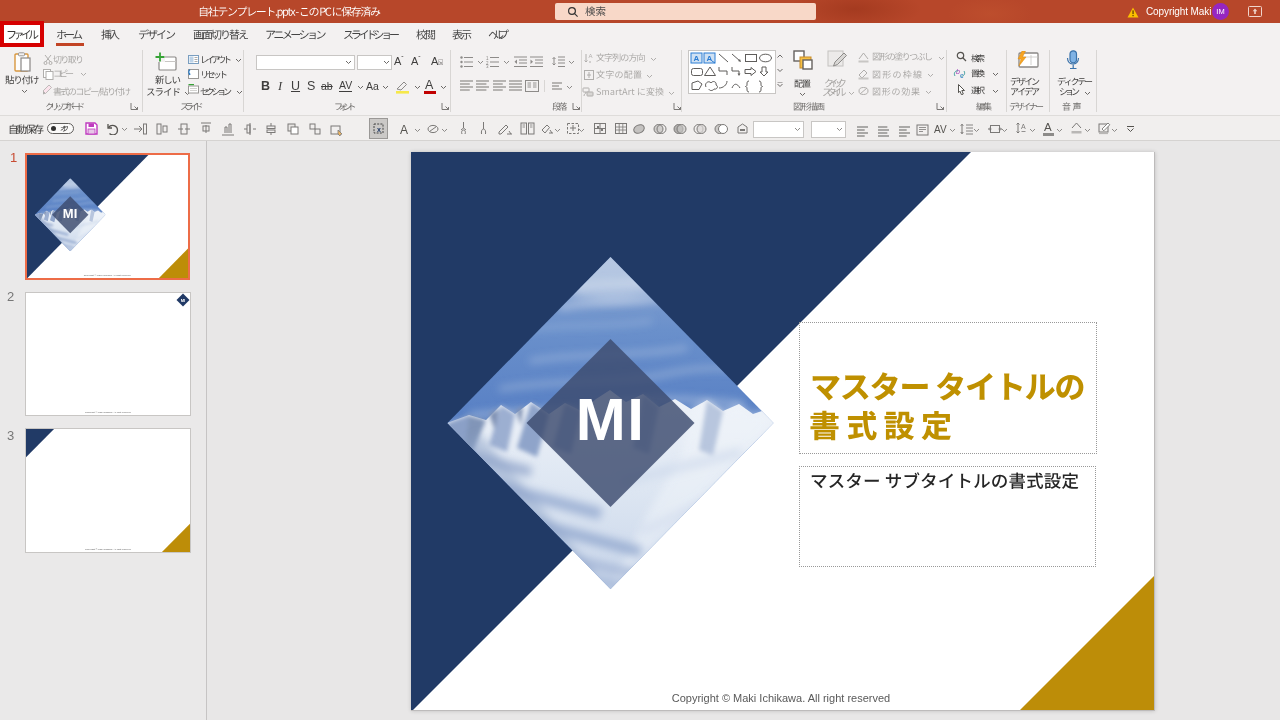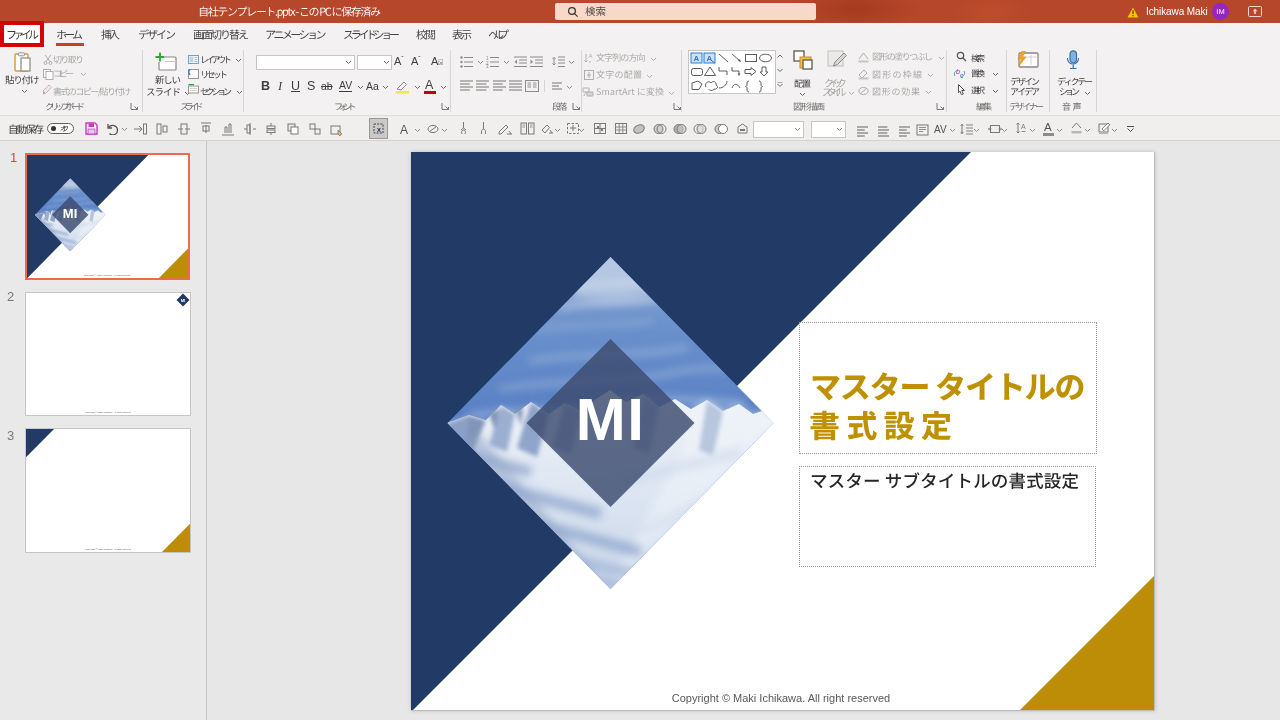--- a/index.html
+++ b/index.html
@@ -26,7 +26,7 @@
     <rect x="5.45" y="3.4" width="1.2" height="3.6" fill="#5c3a00"></rect>
     <rect x="5.45" y="7.9" width="1.2" height="1.3" fill="#5c3a00"></rect>
   </svg>
-<div class="abs" style="left:1146px;top:5.5px;color:#fff;font-size:10px;letter-spacing:-0.1px">Ichikawa Maki</div>
+<div class="abs" style="left:1146px;top:5.5px;color:#fff;font-size:10px;letter-spacing:-0.1px">Copyright Maki</div>
 <div class="abs" style="left:1212px;top:3px;width:17px;height:17px;border-radius:50%;background:#9626c1;color:#fff;font-size:7.5px;text-align:center;line-height:17px;font-weight:normal">IM</div>
 <svg class="abs" style="left:1248px;top:6px" width="14" height="11" viewBox="0 0 14 11">
     <rect x="0.5" y="0.5" width="13" height="10" rx="1" fill="none" stroke="#f0d5cc" stroke-width="1"></rect>

